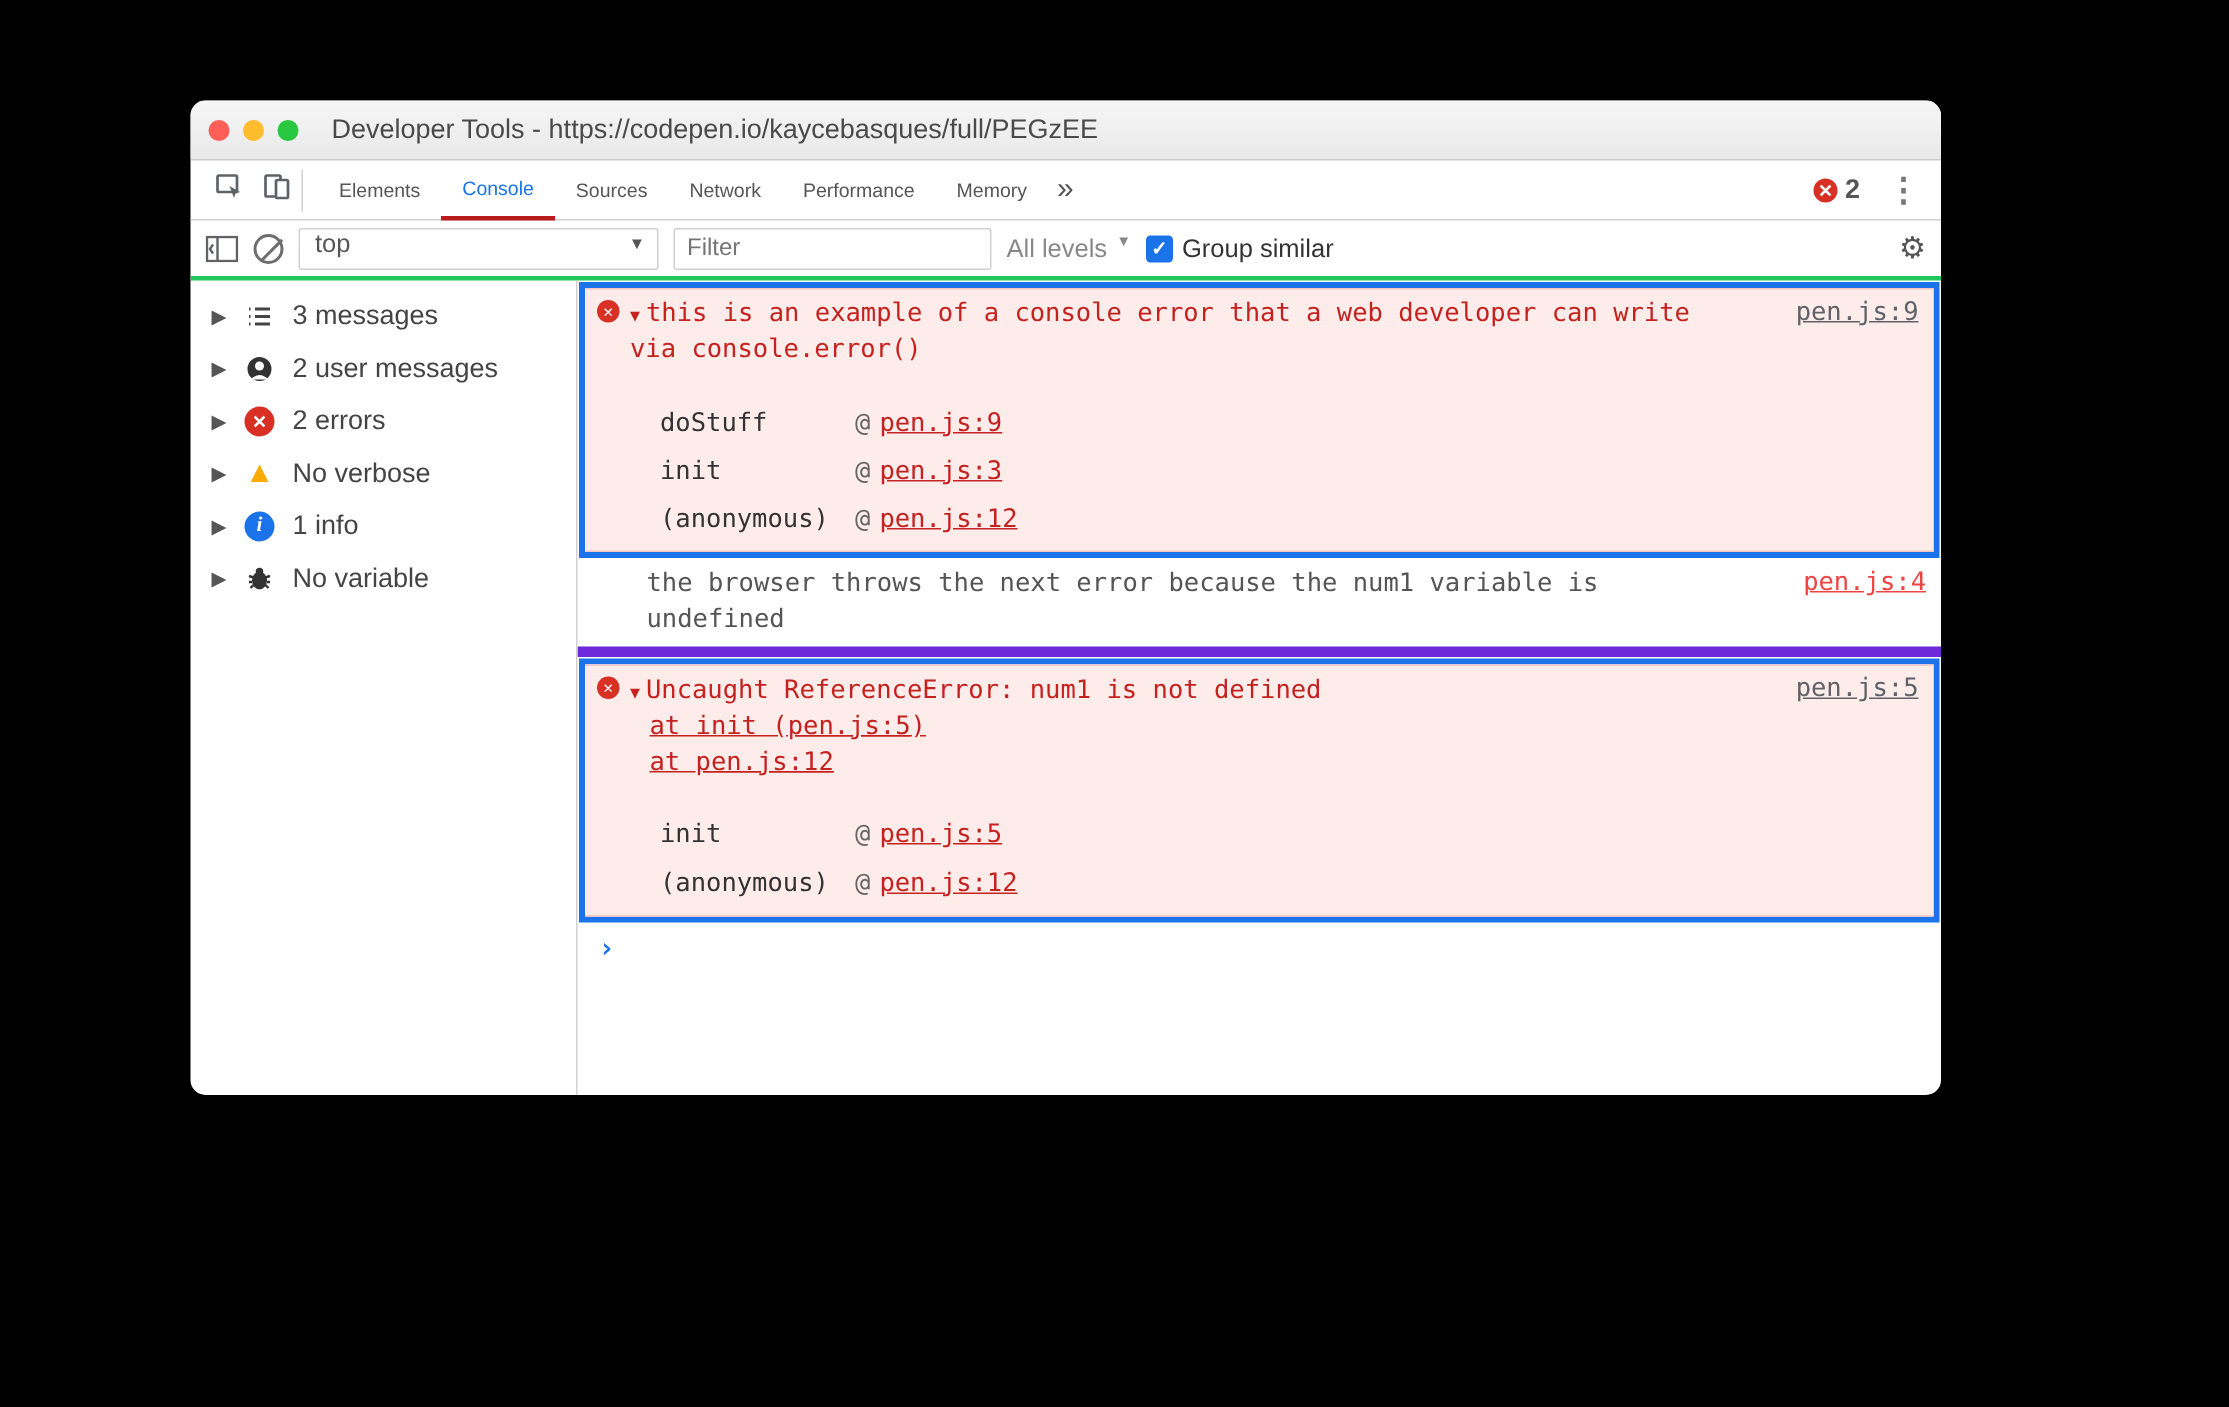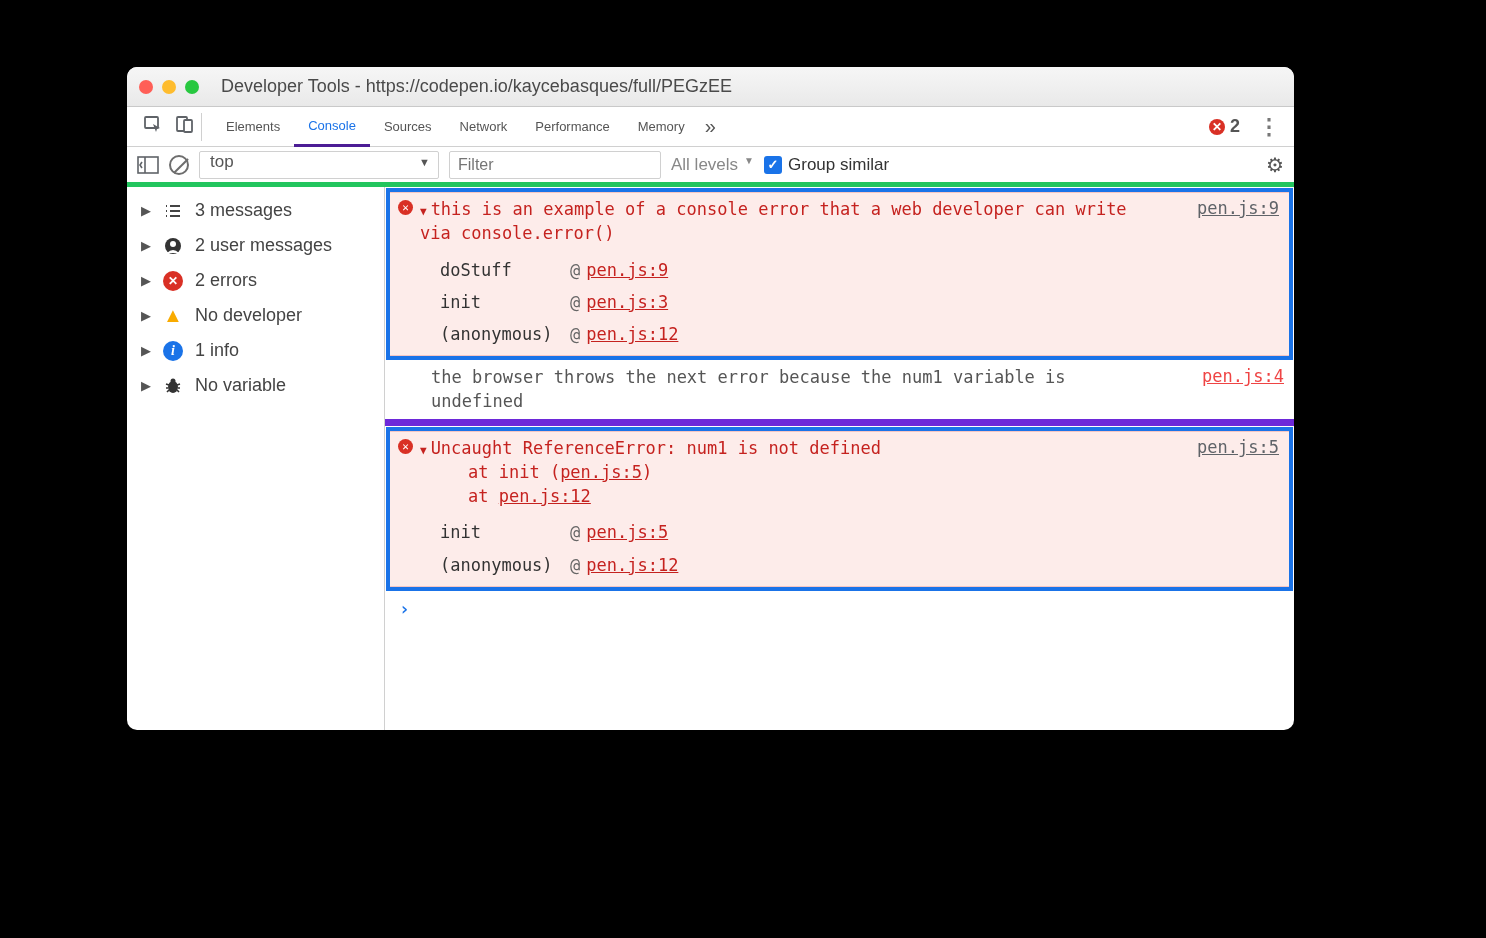--- a/index.html
+++ b/index.html
@@ -14,7 +14,7 @@
   .tab-icons { display:flex; gap:12px; align-items:center; padding:0 6px; border-right:1px solid #d0d0d0; height:28px; margin-right:10px;}
   .tab-icon svg{stroke:#5f6368;}
   .tab { padding:0 14px; font-size:13px; color:#555; height:100%; display:flex; align-items:center; cursor:pointer;}
-  .tab.active { color:#1a73e8; border-bottom:3px solid #4c1d95; margin-bottom:-1px;}
+  .tab.active { color:#1a73e8; border-bottom:3px solid #b91c1c; margin-bottom:-1px;}
   .tab-more { font-size:20px; color:#555; margin-left:6px; cursor:pointer;}
   .spacer { flex:1; }
   .err-badge { display:flex; align-items:center; gap:5px; margin-right:14px;}

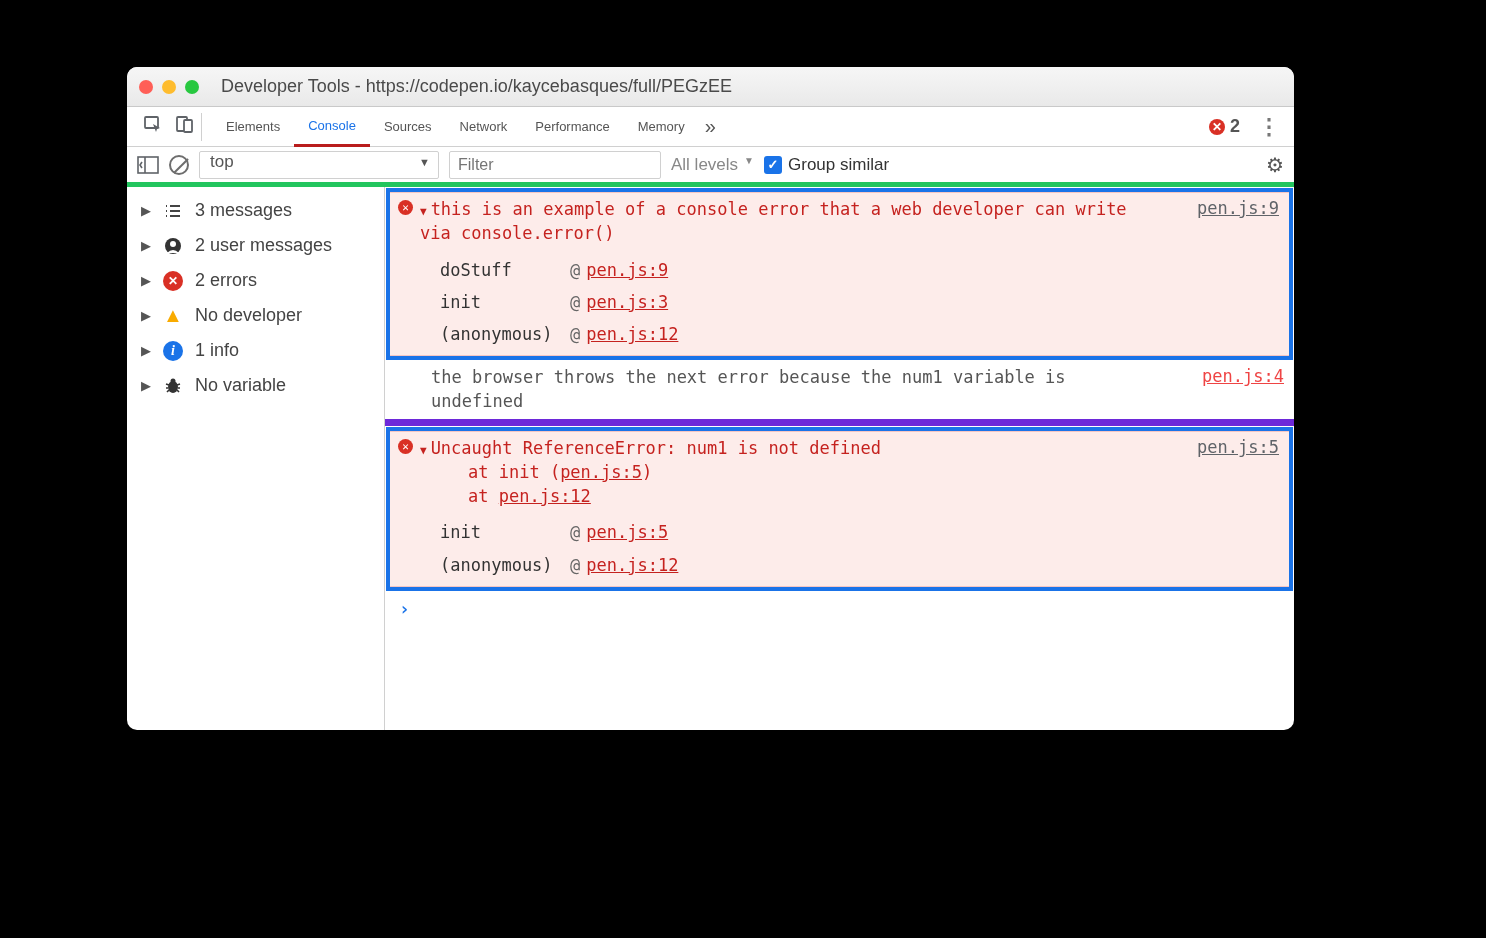--- a/index.html
+++ b/index.html
@@ -21,7 +21,7 @@
   .errc { width:16px; height:16px; border-radius:50%; background:#d93025; color:#fff; font-size:12px; display:flex; align-items:center; justify-content:center; font-weight:bold;}
   .err-badge span:last-child { font-weight:bold; color:#555;}
   .kebab { font-size:22px; color:#777; cursor:pointer; padding:0 4px; font-weight:bold;}
-  .toolbar { height:40px; border-bottom:5px solid #22c55e; display:flex; align-items:center; padding:0 10px; gap:10px; font-size:17px;}
+  .toolbar { height:40px; border-bottom:3px solid #22c55e; display:flex; align-items:center; padding:0 10px; gap:10px; font-size:17px;}
   .tb-btn{display:flex;align-items:center;}
   .ban { width:20px; height:20px; border:2px solid #6e6e6e; border-radius:50%; position:relative; cursor:pointer;}
   .ban:after{content:"";position:absolute;width:2px;height:20px;background:#6e6e6e;left:9px;top:-1px;transform:rotate(45deg);}

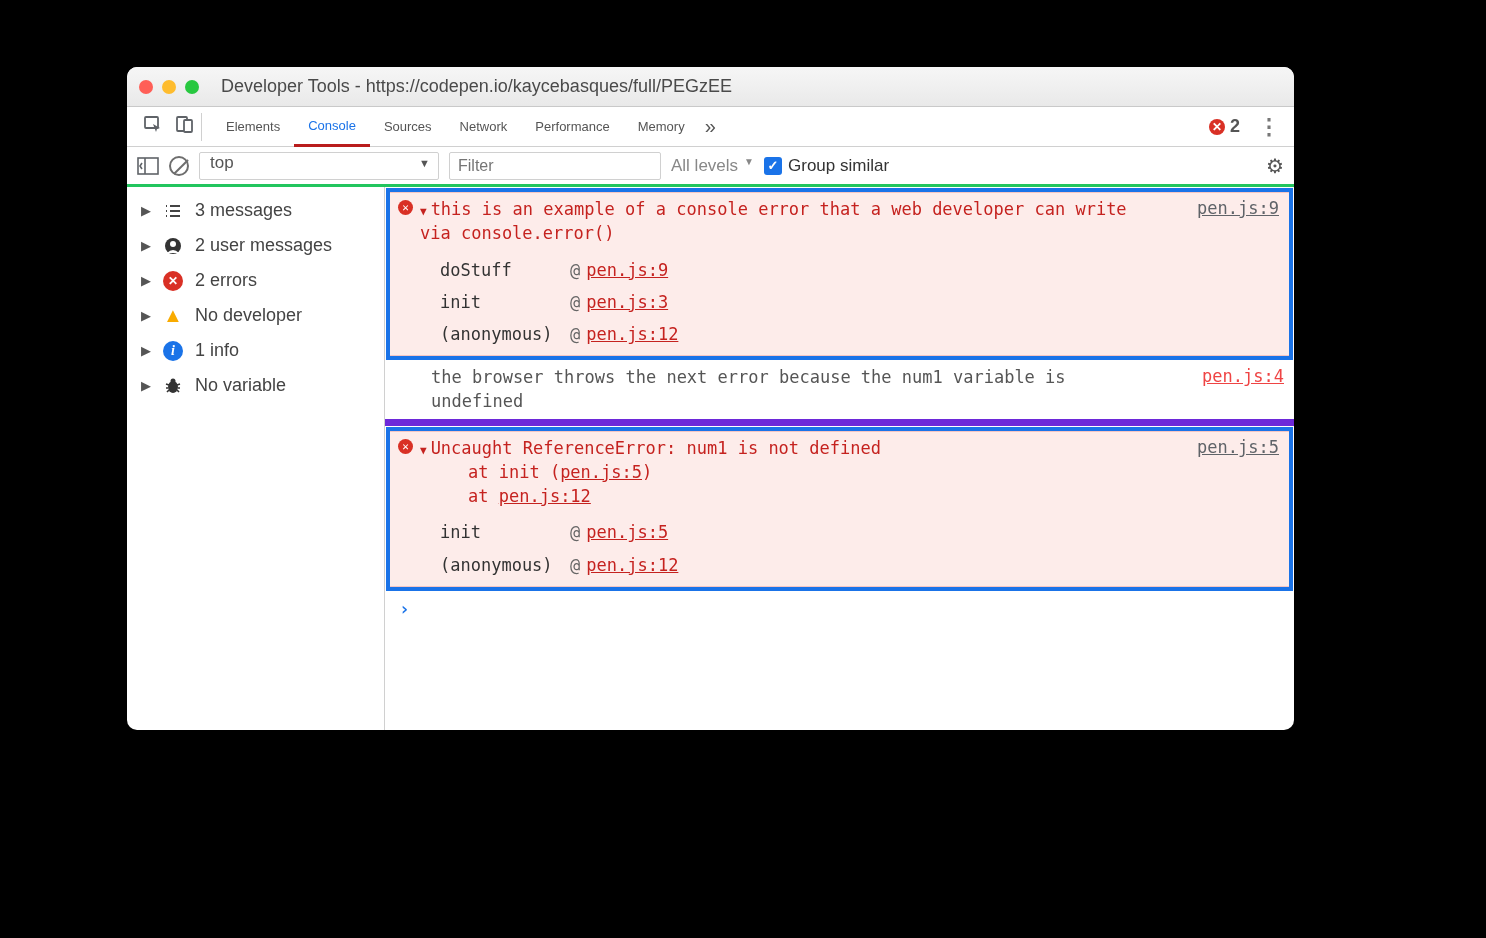--- a/index.html
+++ b/index.html
@@ -55,7 +55,7 @@
   .msg.error .src-link{color:#5f6368;}
   .exp{font-size:11px;color:#888;margin-right:4px;}
   .msg.error .exp{color:#c5221f;}
-  .stack{margin-top:8px;margin-left:20px;}
+  .stack{margin-top:20px;margin-left:20px;}
   .stack-row{display:flex;gap:0;line-height:1.9;}
   .fn{min-width:130px;color:#555;}
   .msg.error .fn{color:#333;}

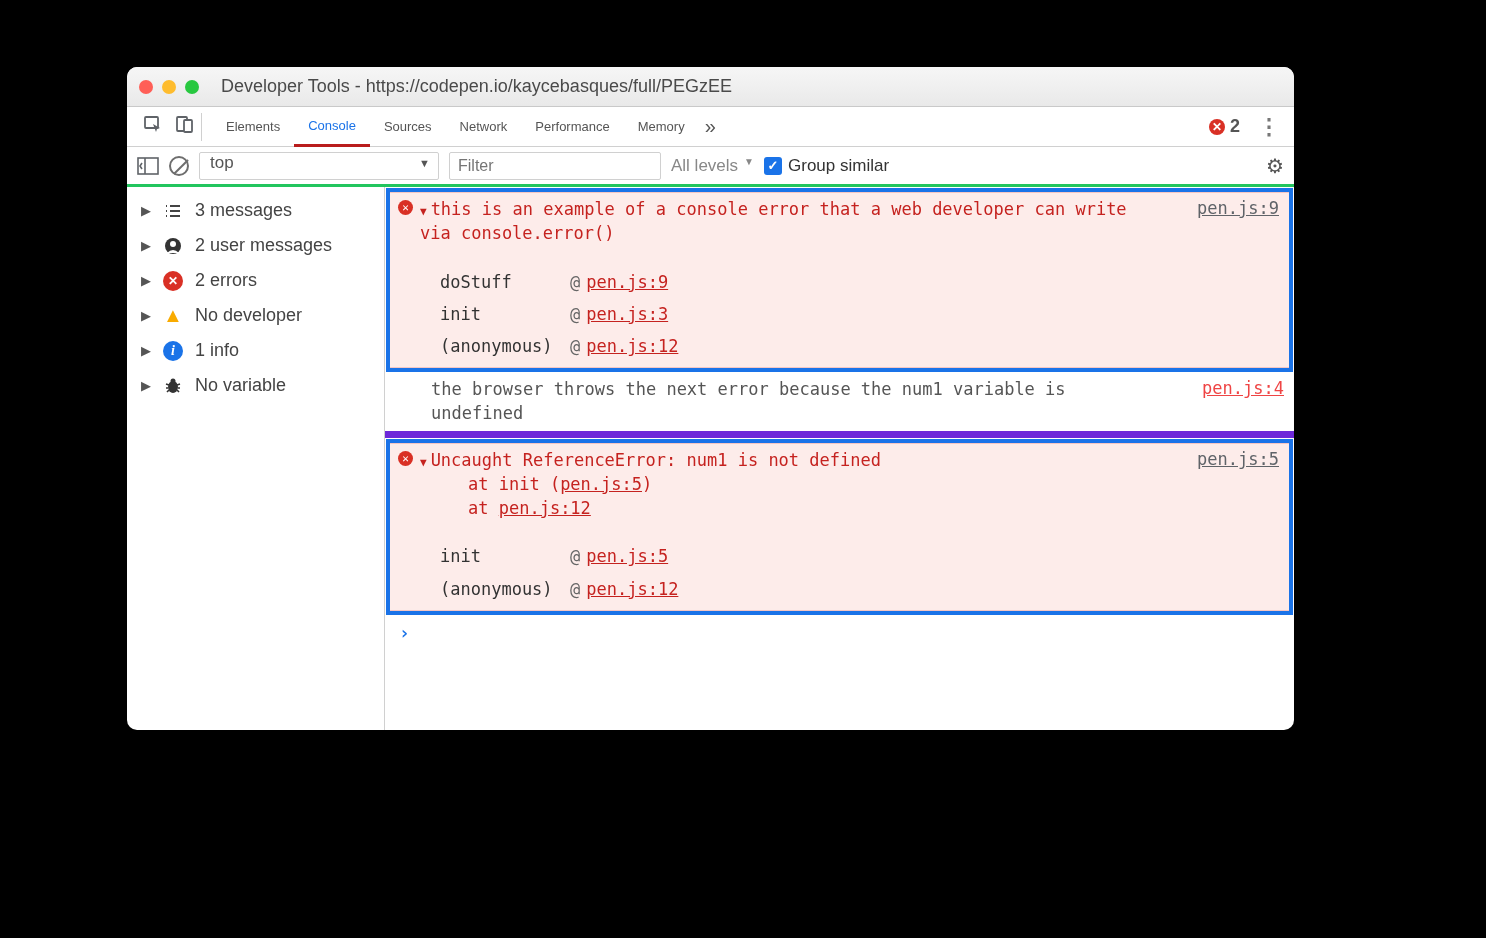--- a/index.html
+++ b/index.html
@@ -165,7 +165,7 @@
       <div class="s-row">
           <span class="tri">▶</span>
           <span class="s-ico warn">▲</span>
-          <span>No developer</span>
+          <span>No verbose</span>
         </div>
       <div class="s-row">
           <span class="tri">▶</span>

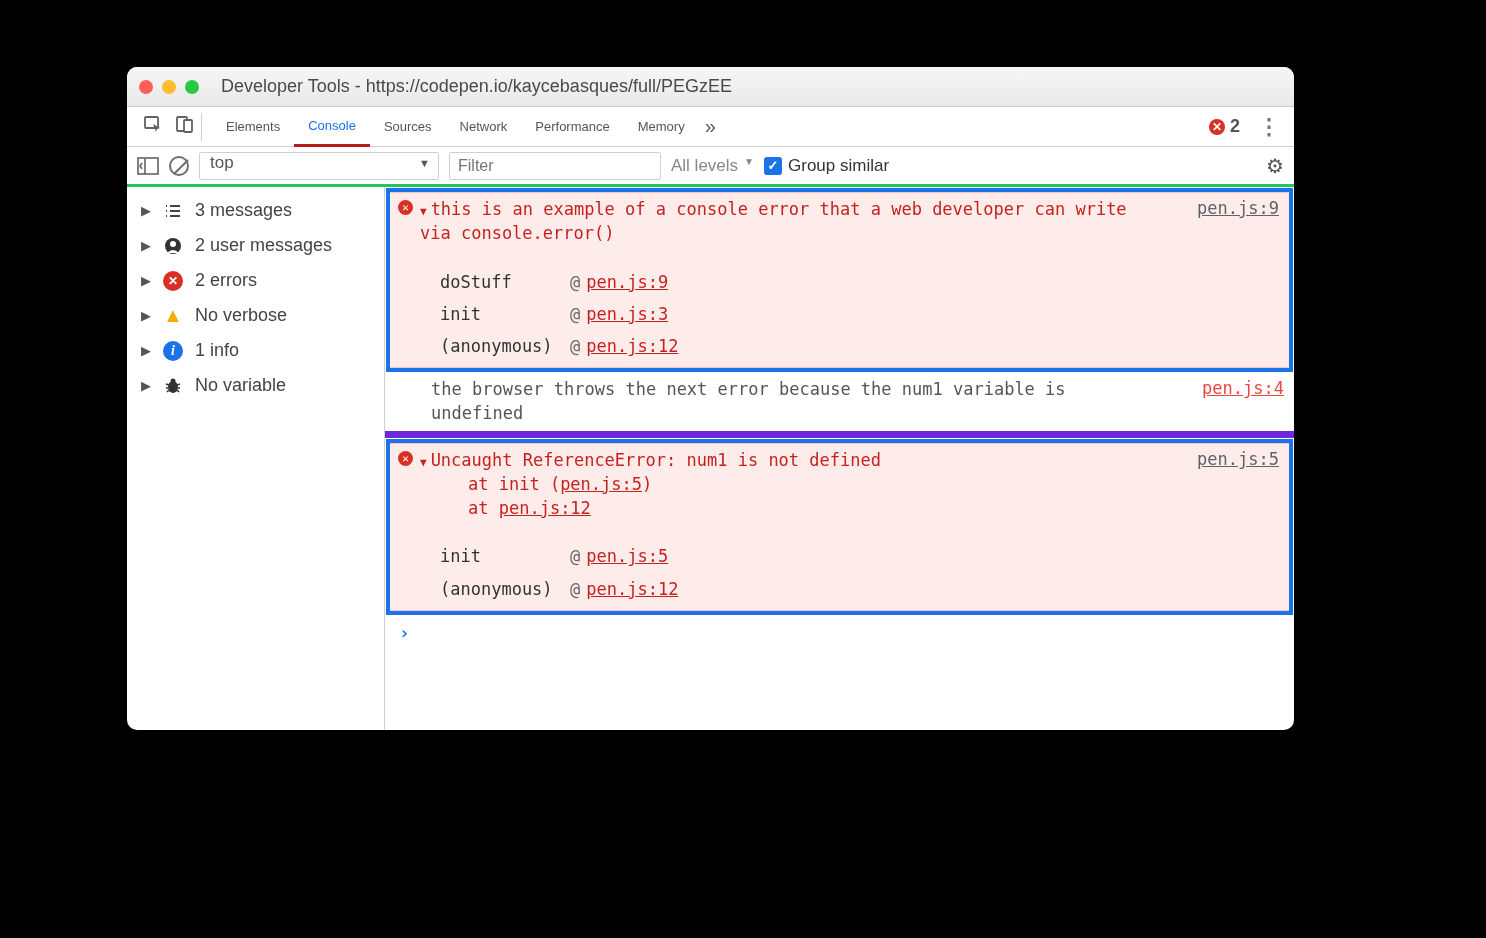--- a/index.html
+++ b/index.html
@@ -62,7 +62,7 @@
   .at{color:#666;margin-right:6px;}
   .lnk{color:#1155cc;text-decoration:underline;cursor:pointer;}
   .msg.error .lnk{color:#c5221f;}
-  .inline-stack{margin-left:48px;line-height:1.4;}
+  .inline-stack{margin-left:13px;line-height:1.4;text-decoration:underline;}
   .inline-stack .lnk{color:#5f6368;}
   .prompt{color:#1a73e8;font-size:18px;padding:6px 14px;font-weight:bold;}
 </style>

